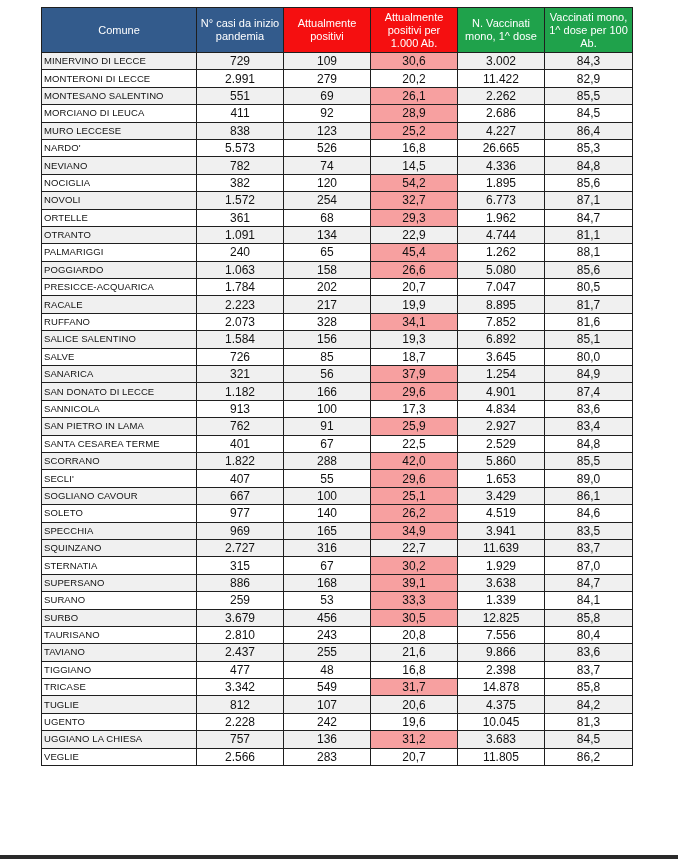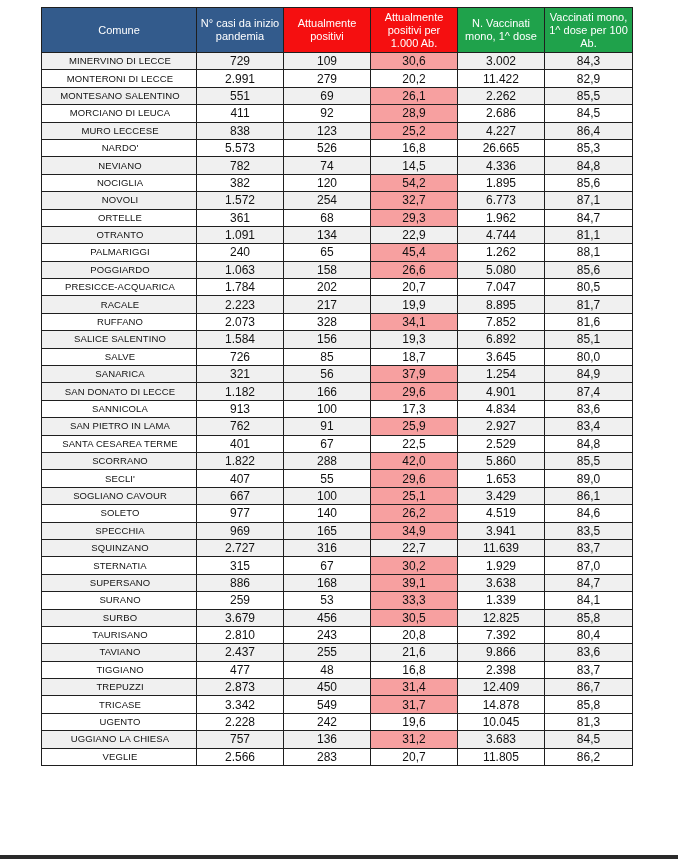--- a/index.html
+++ b/index.html
@@ -16,7 +16,7 @@
   th.green { background:#1fa24b; }
   td { height:16.4px; padding:0; border:1px solid #1f1f1f; font-size:12px; color:#111;
        text-align:center; vertical-align:middle; line-height:14px; }
-  td.name { text-align:center; padding-left:2px; font-size:9.5px; letter-spacing:0.1px; white-space:nowrap; overflow:hidden; }
+  td.name { text-align:left; padding-left:2px; font-size:9.5px; letter-spacing:0.1px; white-space:nowrap; overflow:hidden; }
   tr.odd td { background:#f0f0f0; }
   tr.even td { background:#ffffff; }
   tr td.hl { background:#f7a0a0 !important; }

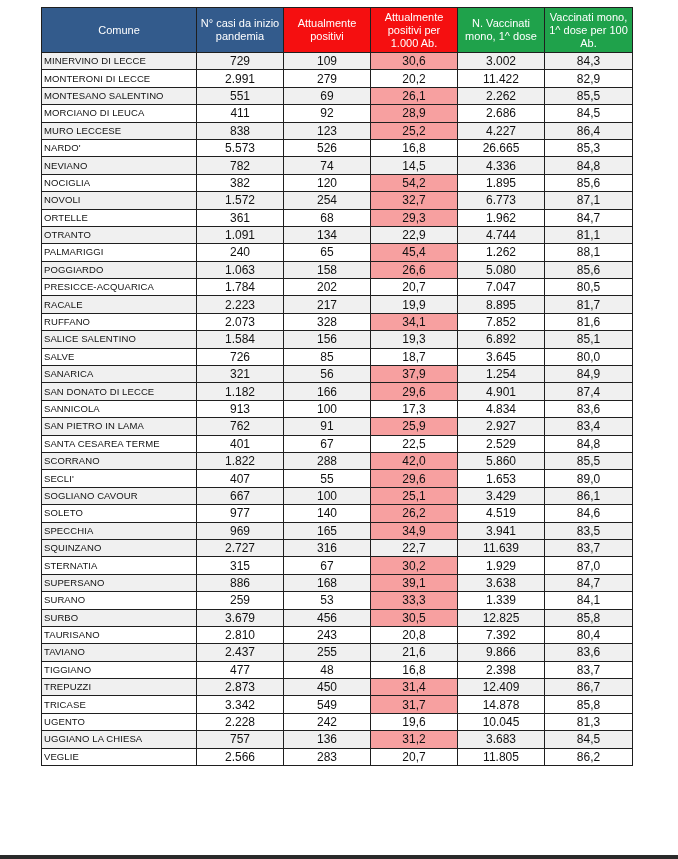--- a/index.html
+++ b/index.html
@@ -315,7 +315,7 @@
           <td>2.810</td>
           <td>243</td>
           <td>20,8</td>
-          <td>7.392</td>
+          <td>7.556</td>
           <td>80,4</td>
         </tr>
         <tr class="odd">

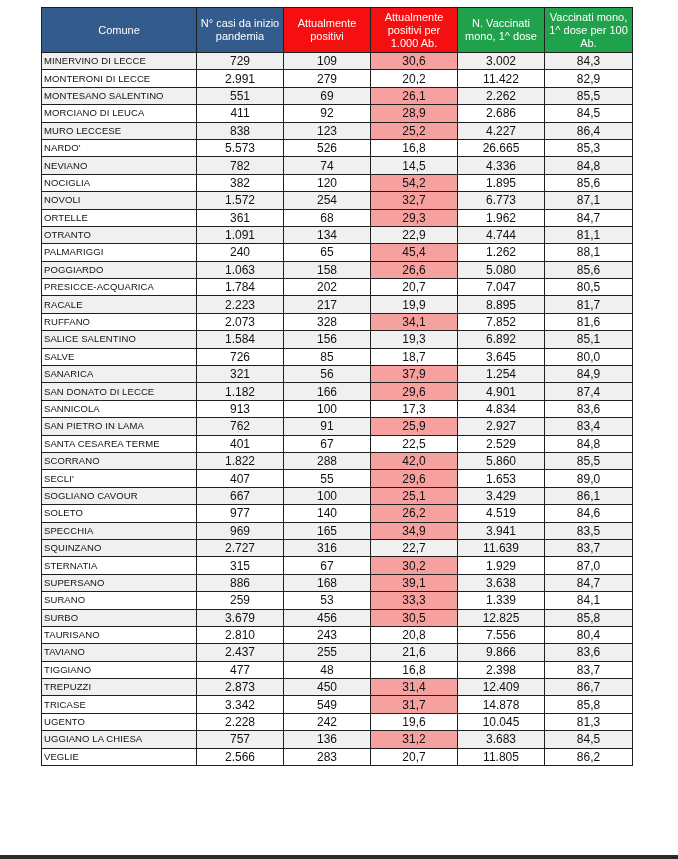--- a/index.html
+++ b/index.html
@@ -334,14 +334,6 @@
           <td>2.398</td>
           <td>83,7</td>
         </tr>
-        <tr class="odd">
-          <td class="name">TREPUZZI</td>
-          <td>2.873</td>
-          <td>450</td>
-          <td class="hl">31,4</td>
-          <td>12.409</td>
-          <td>86,7</td>
-        </tr>
         <tr class="even">
           <td class="name">TRICASE</td>
           <td>3.342</td>

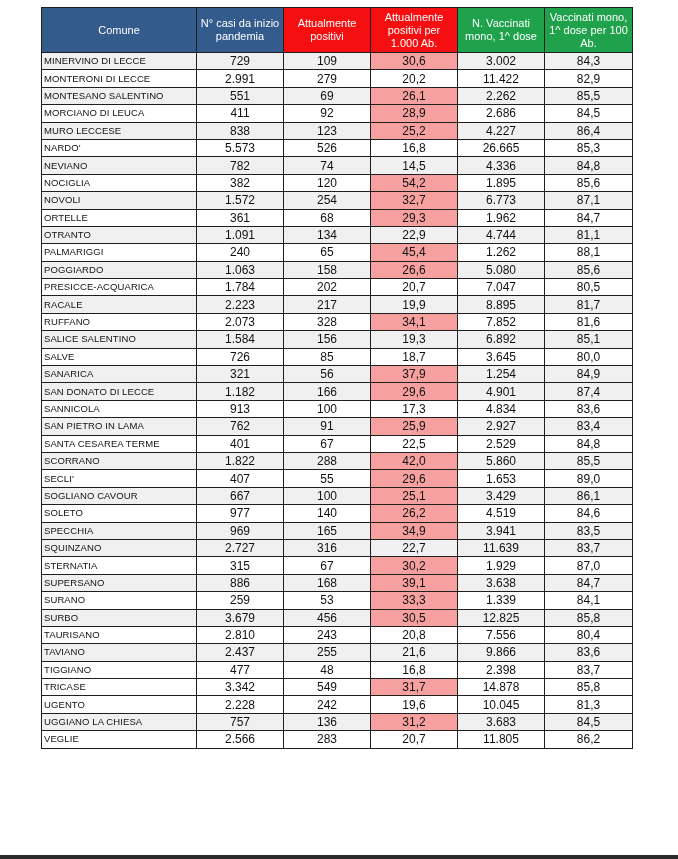--- a/index.html
+++ b/index.html
@@ -342,6 +342,14 @@
           <td>14.878</td>
           <td>85,8</td>
         </tr>
+        <tr class="odd">
+          <td class="name">TUGLIE</td>
+          <td>812</td>
+          <td>107</td>
+          <td>20,6</td>
+          <td>4.375</td>
+          <td>84,2</td>
+        </tr>
         <tr class="even">
           <td class="name">UGENTO</td>
           <td>2.228</td>

